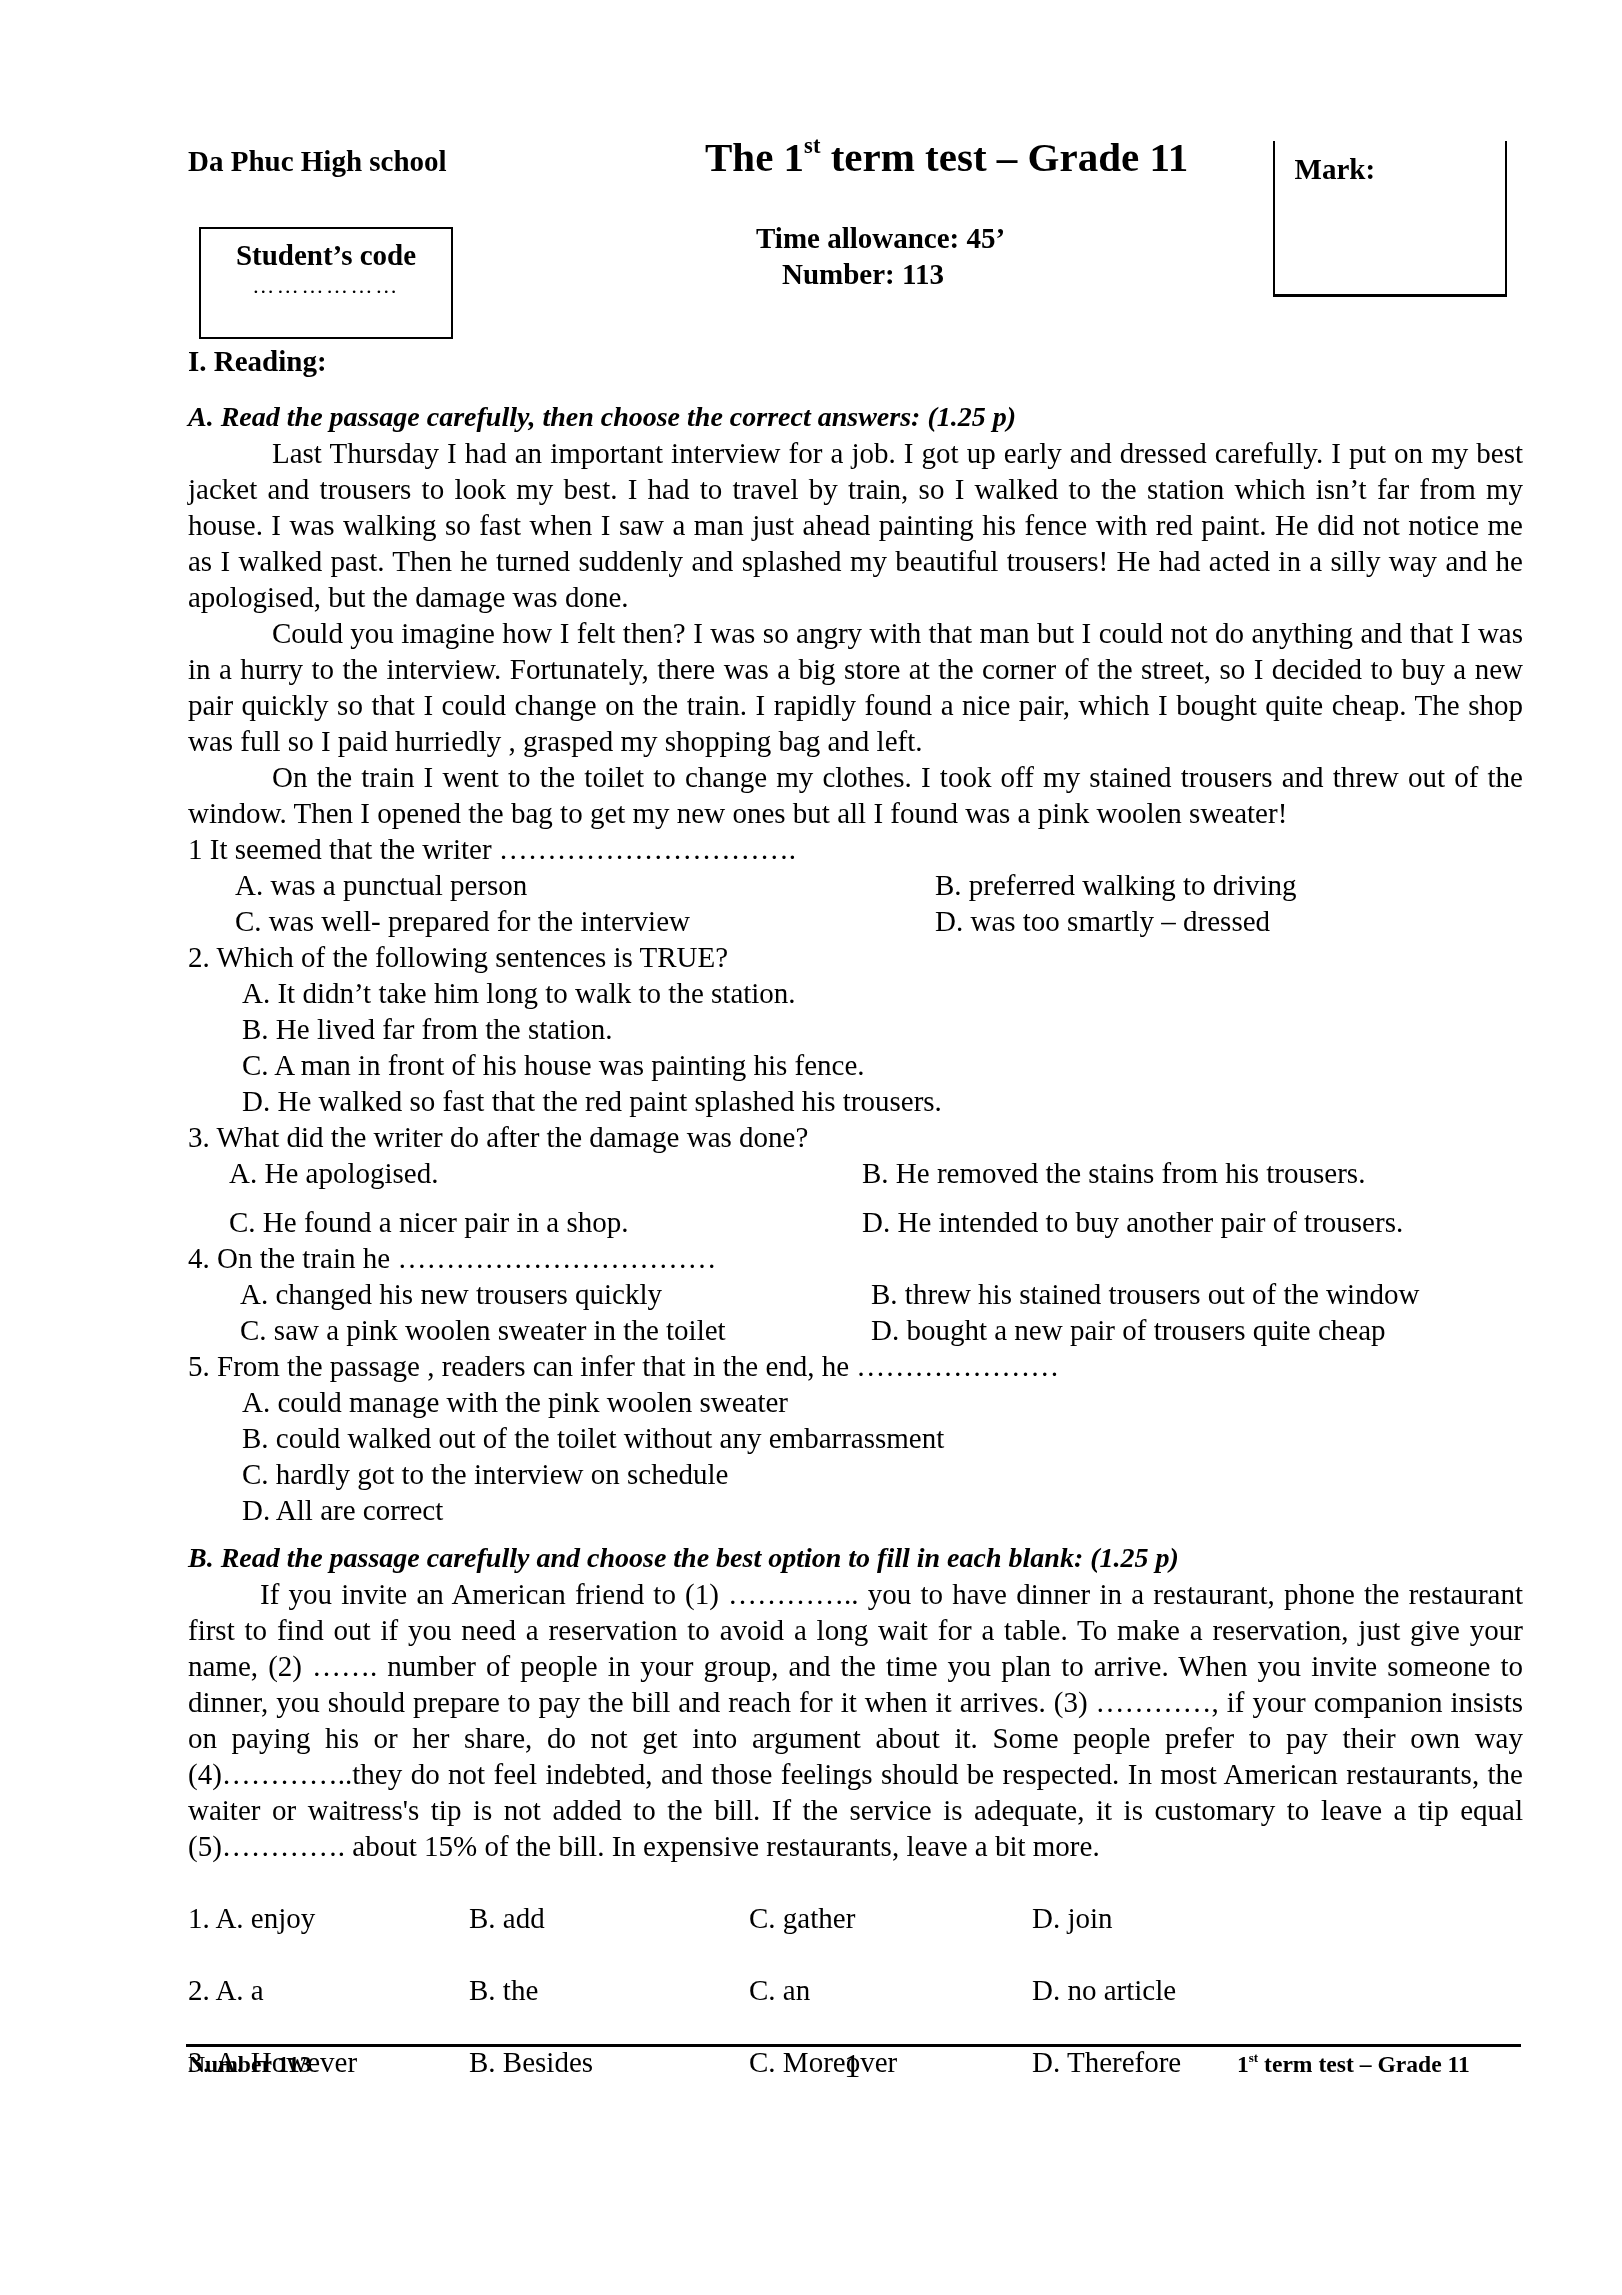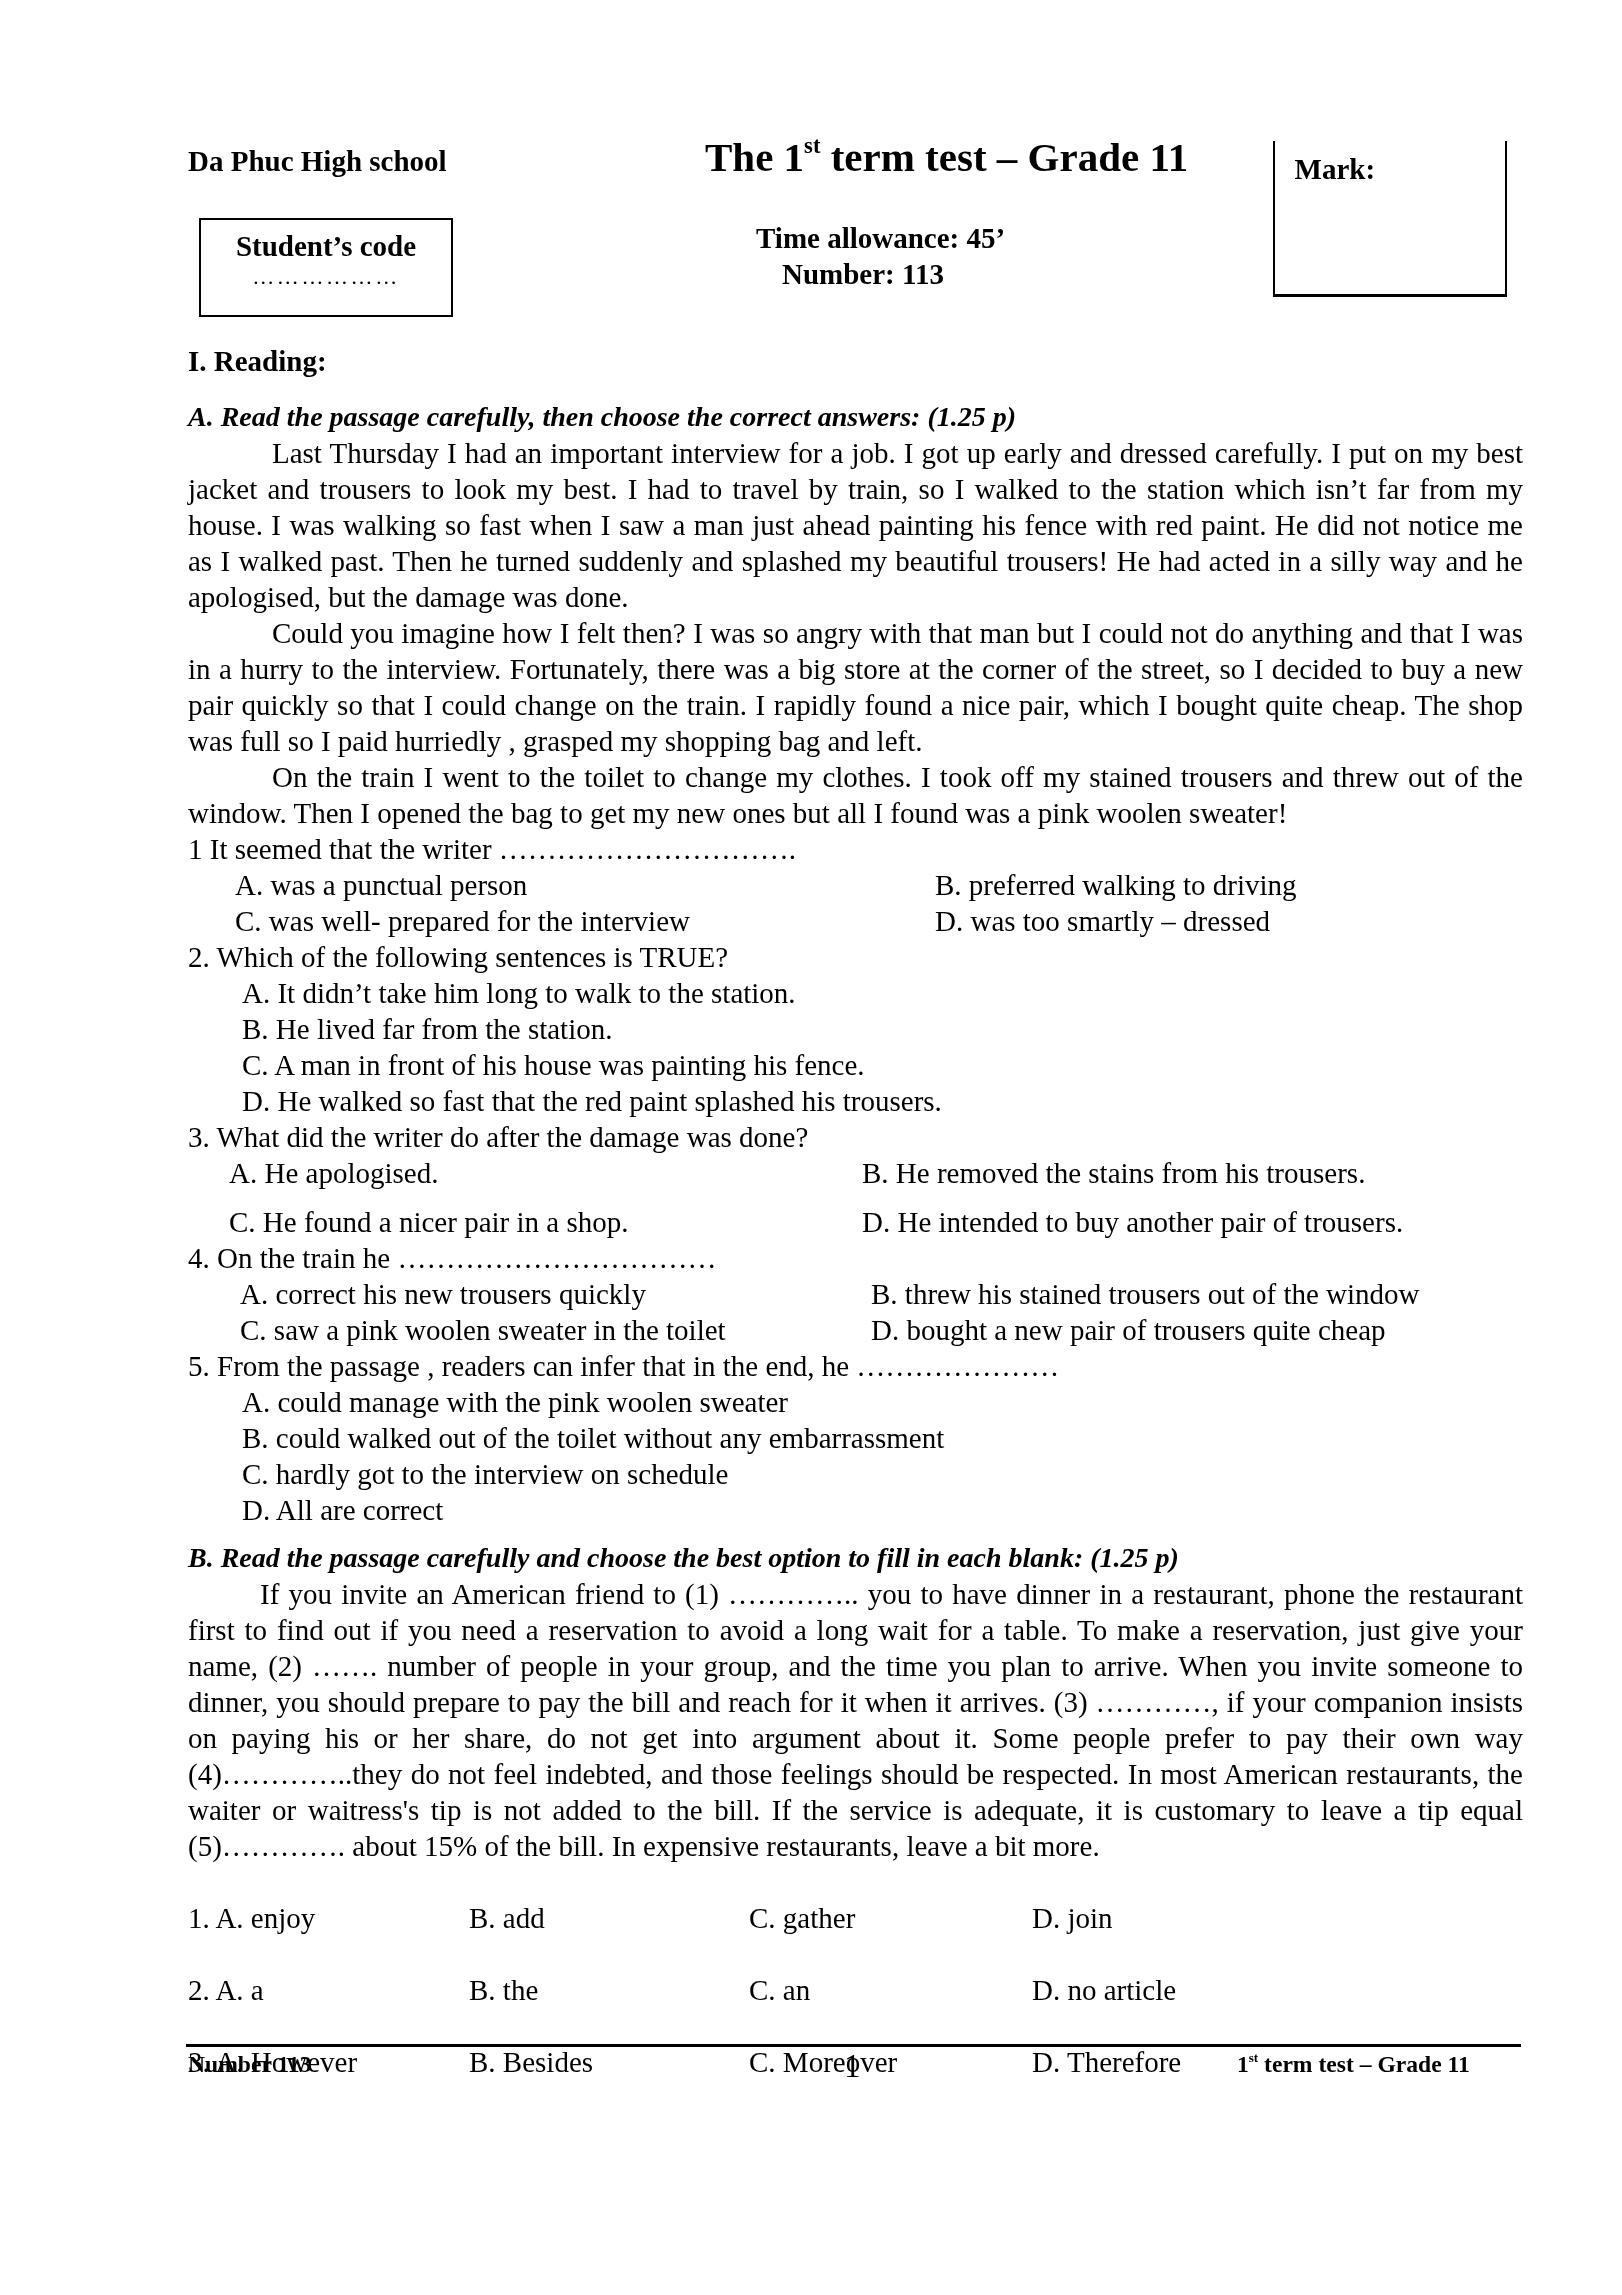--- a/index.html
+++ b/index.html
@@ -10,7 +10,7 @@
 
   #school { left: 188px; top: 145px; font-size: 29px; font-weight: bold; }
   #title { left: 705px; top: 133px; font-size: 41px; font-weight: bold; white-space: nowrap; }
-  #code-box { left: 199px; top: 218px; width: 254px; height: 99px; border: 2.6px solid #000; box-sizing: border-box; text-align: center; }
+  #code-box { left: 199px; top: 227px; width: 254px; height: 112px; border: 2.6px solid #000; box-sizing: border-box; text-align: center; }
   #code-box .lbl { font-size: 29px; font-weight: bold; margin-top: 9.2px; line-height: 35px; }
   #code-box .dots { font-size: 22px; letter-spacing: 2.6px; line-height: 26px; }
   #time { left: 756px; top: 222px; font-size: 29px; font-weight: bold; }

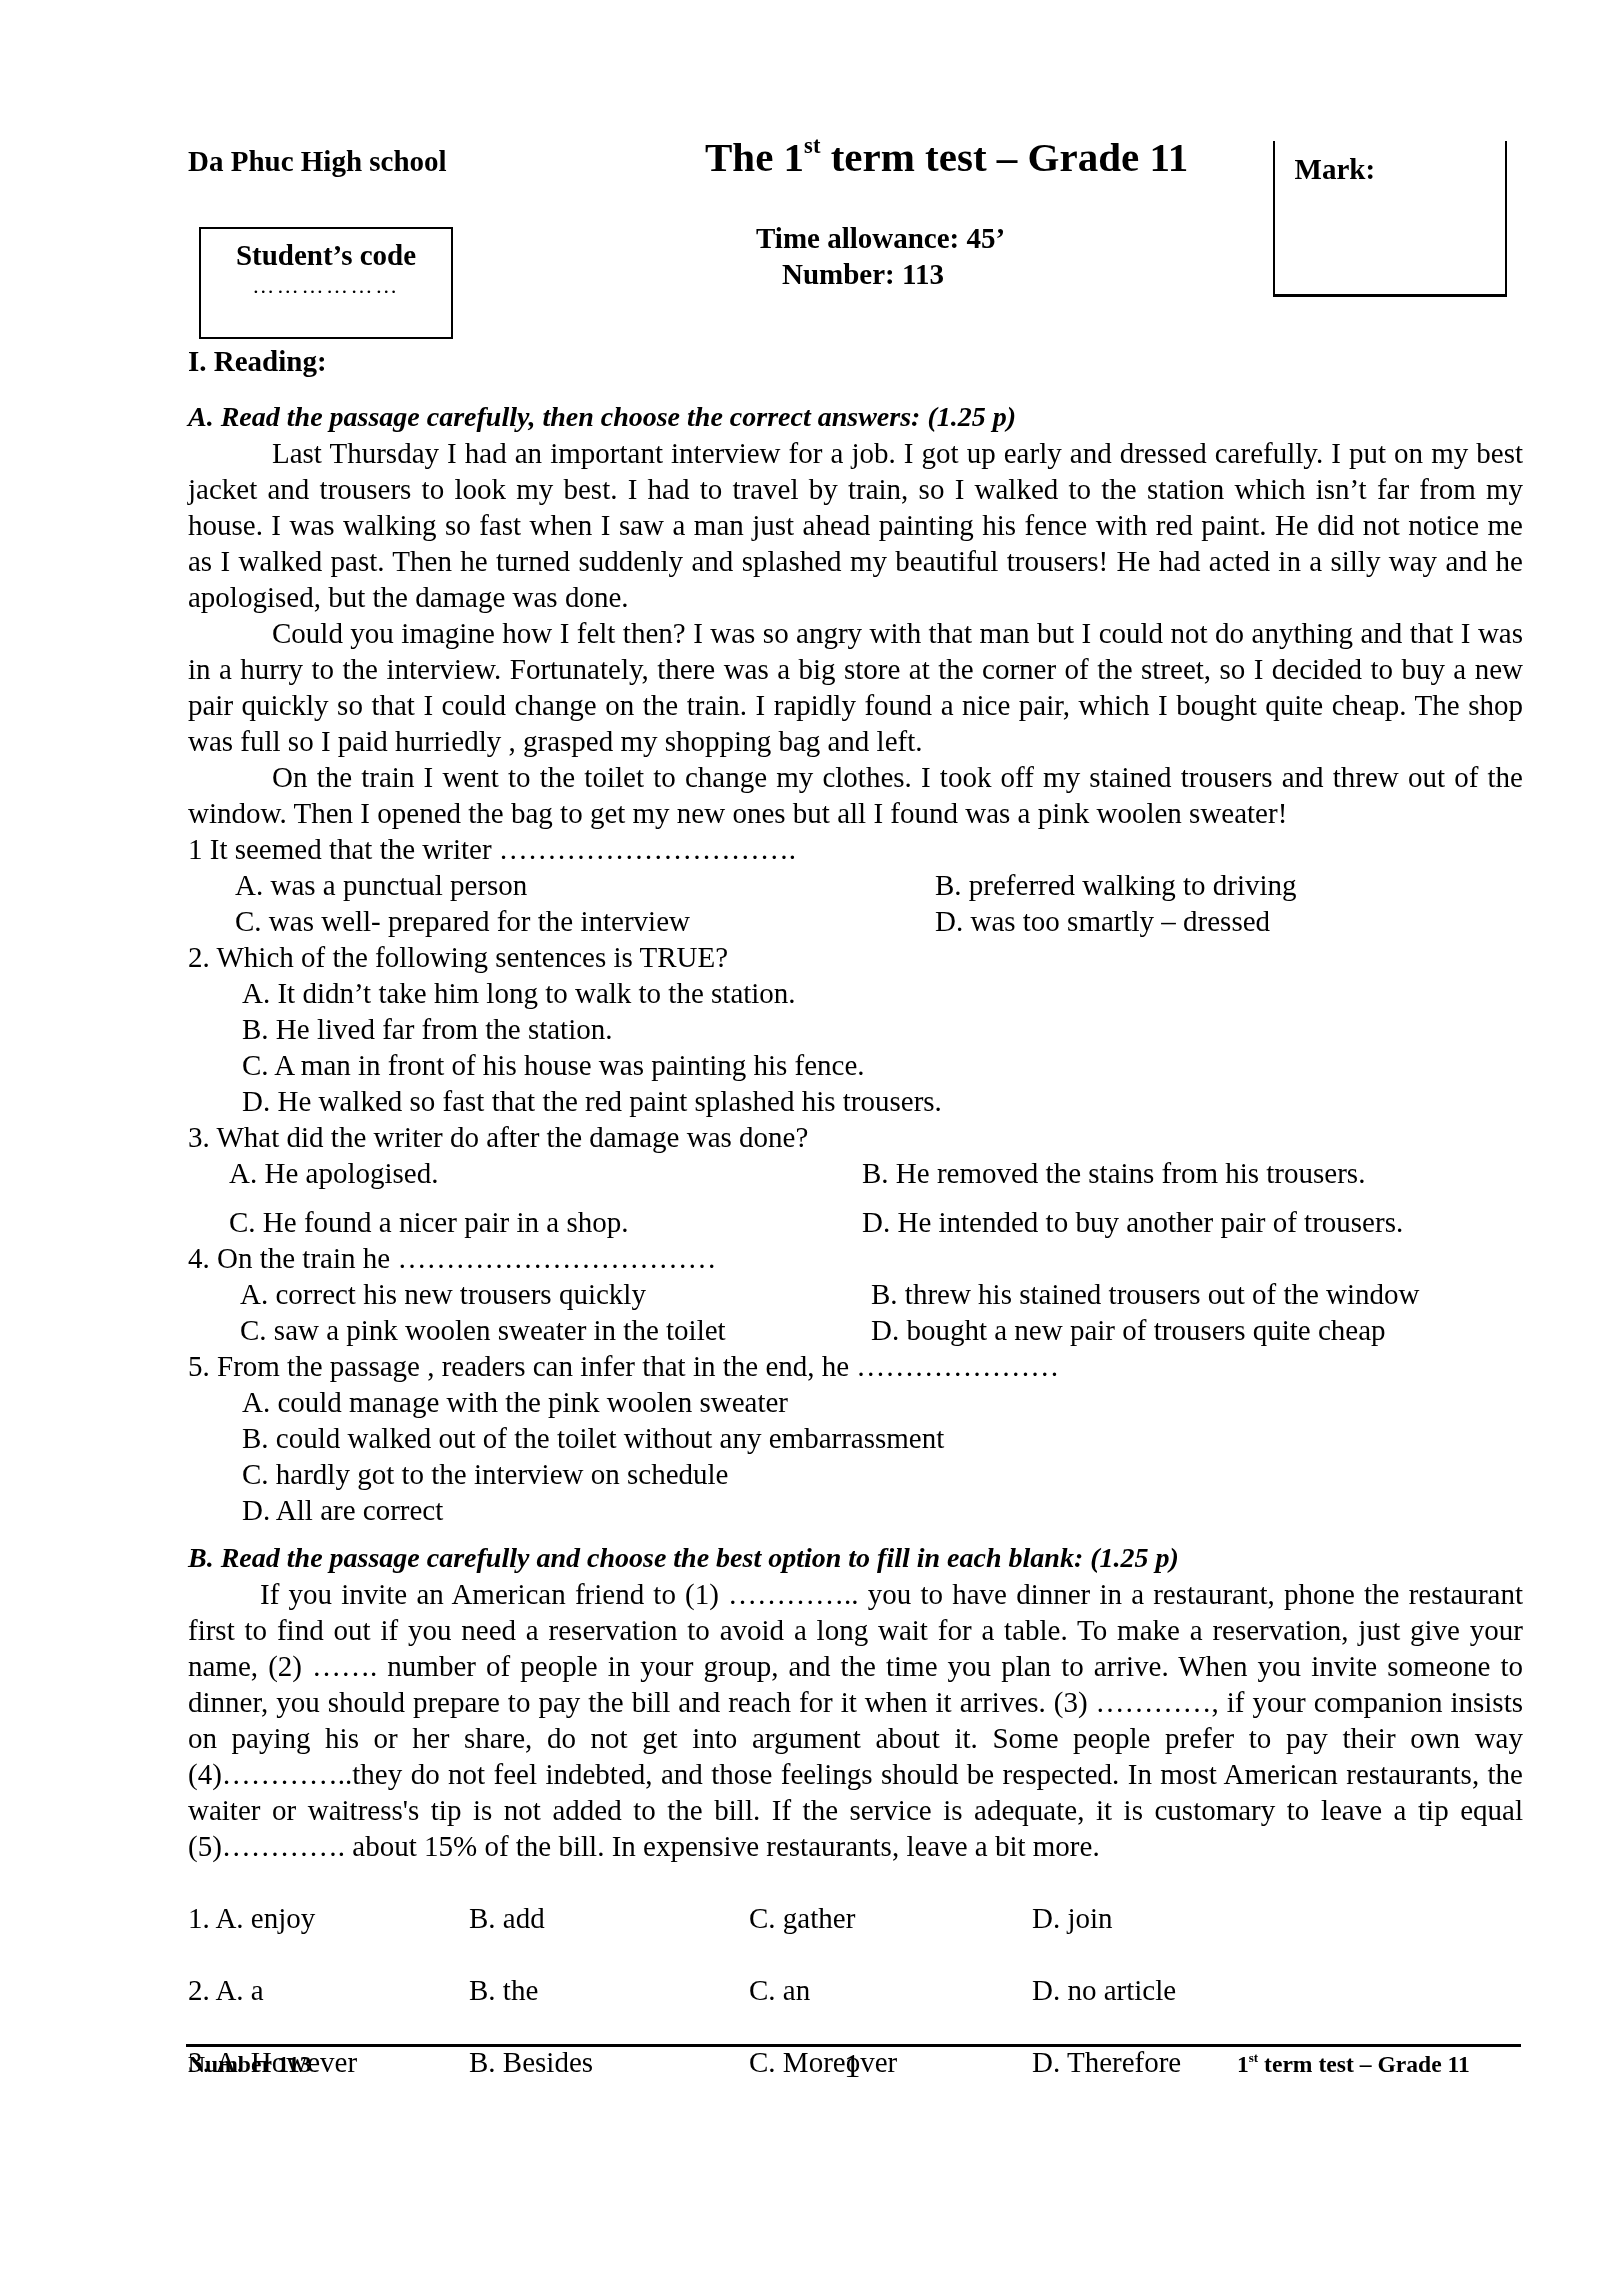--- a/index.html
+++ b/index.html
@@ -97,7 +97,7 @@
   <div>
     <p class="q">4.   On the train he ……………………………</p>
     <div class="opt-grid q4">
-      <span>A. correct his new trousers quickly</span>
+      <span>A. changed his new trousers quickly</span>
       <span>B. threw his stained trousers out of the window</span>
       <span>C. saw a pink woolen sweater in the toilet</span>
       <span>D. bought a new pair of trousers quite cheap</span>

